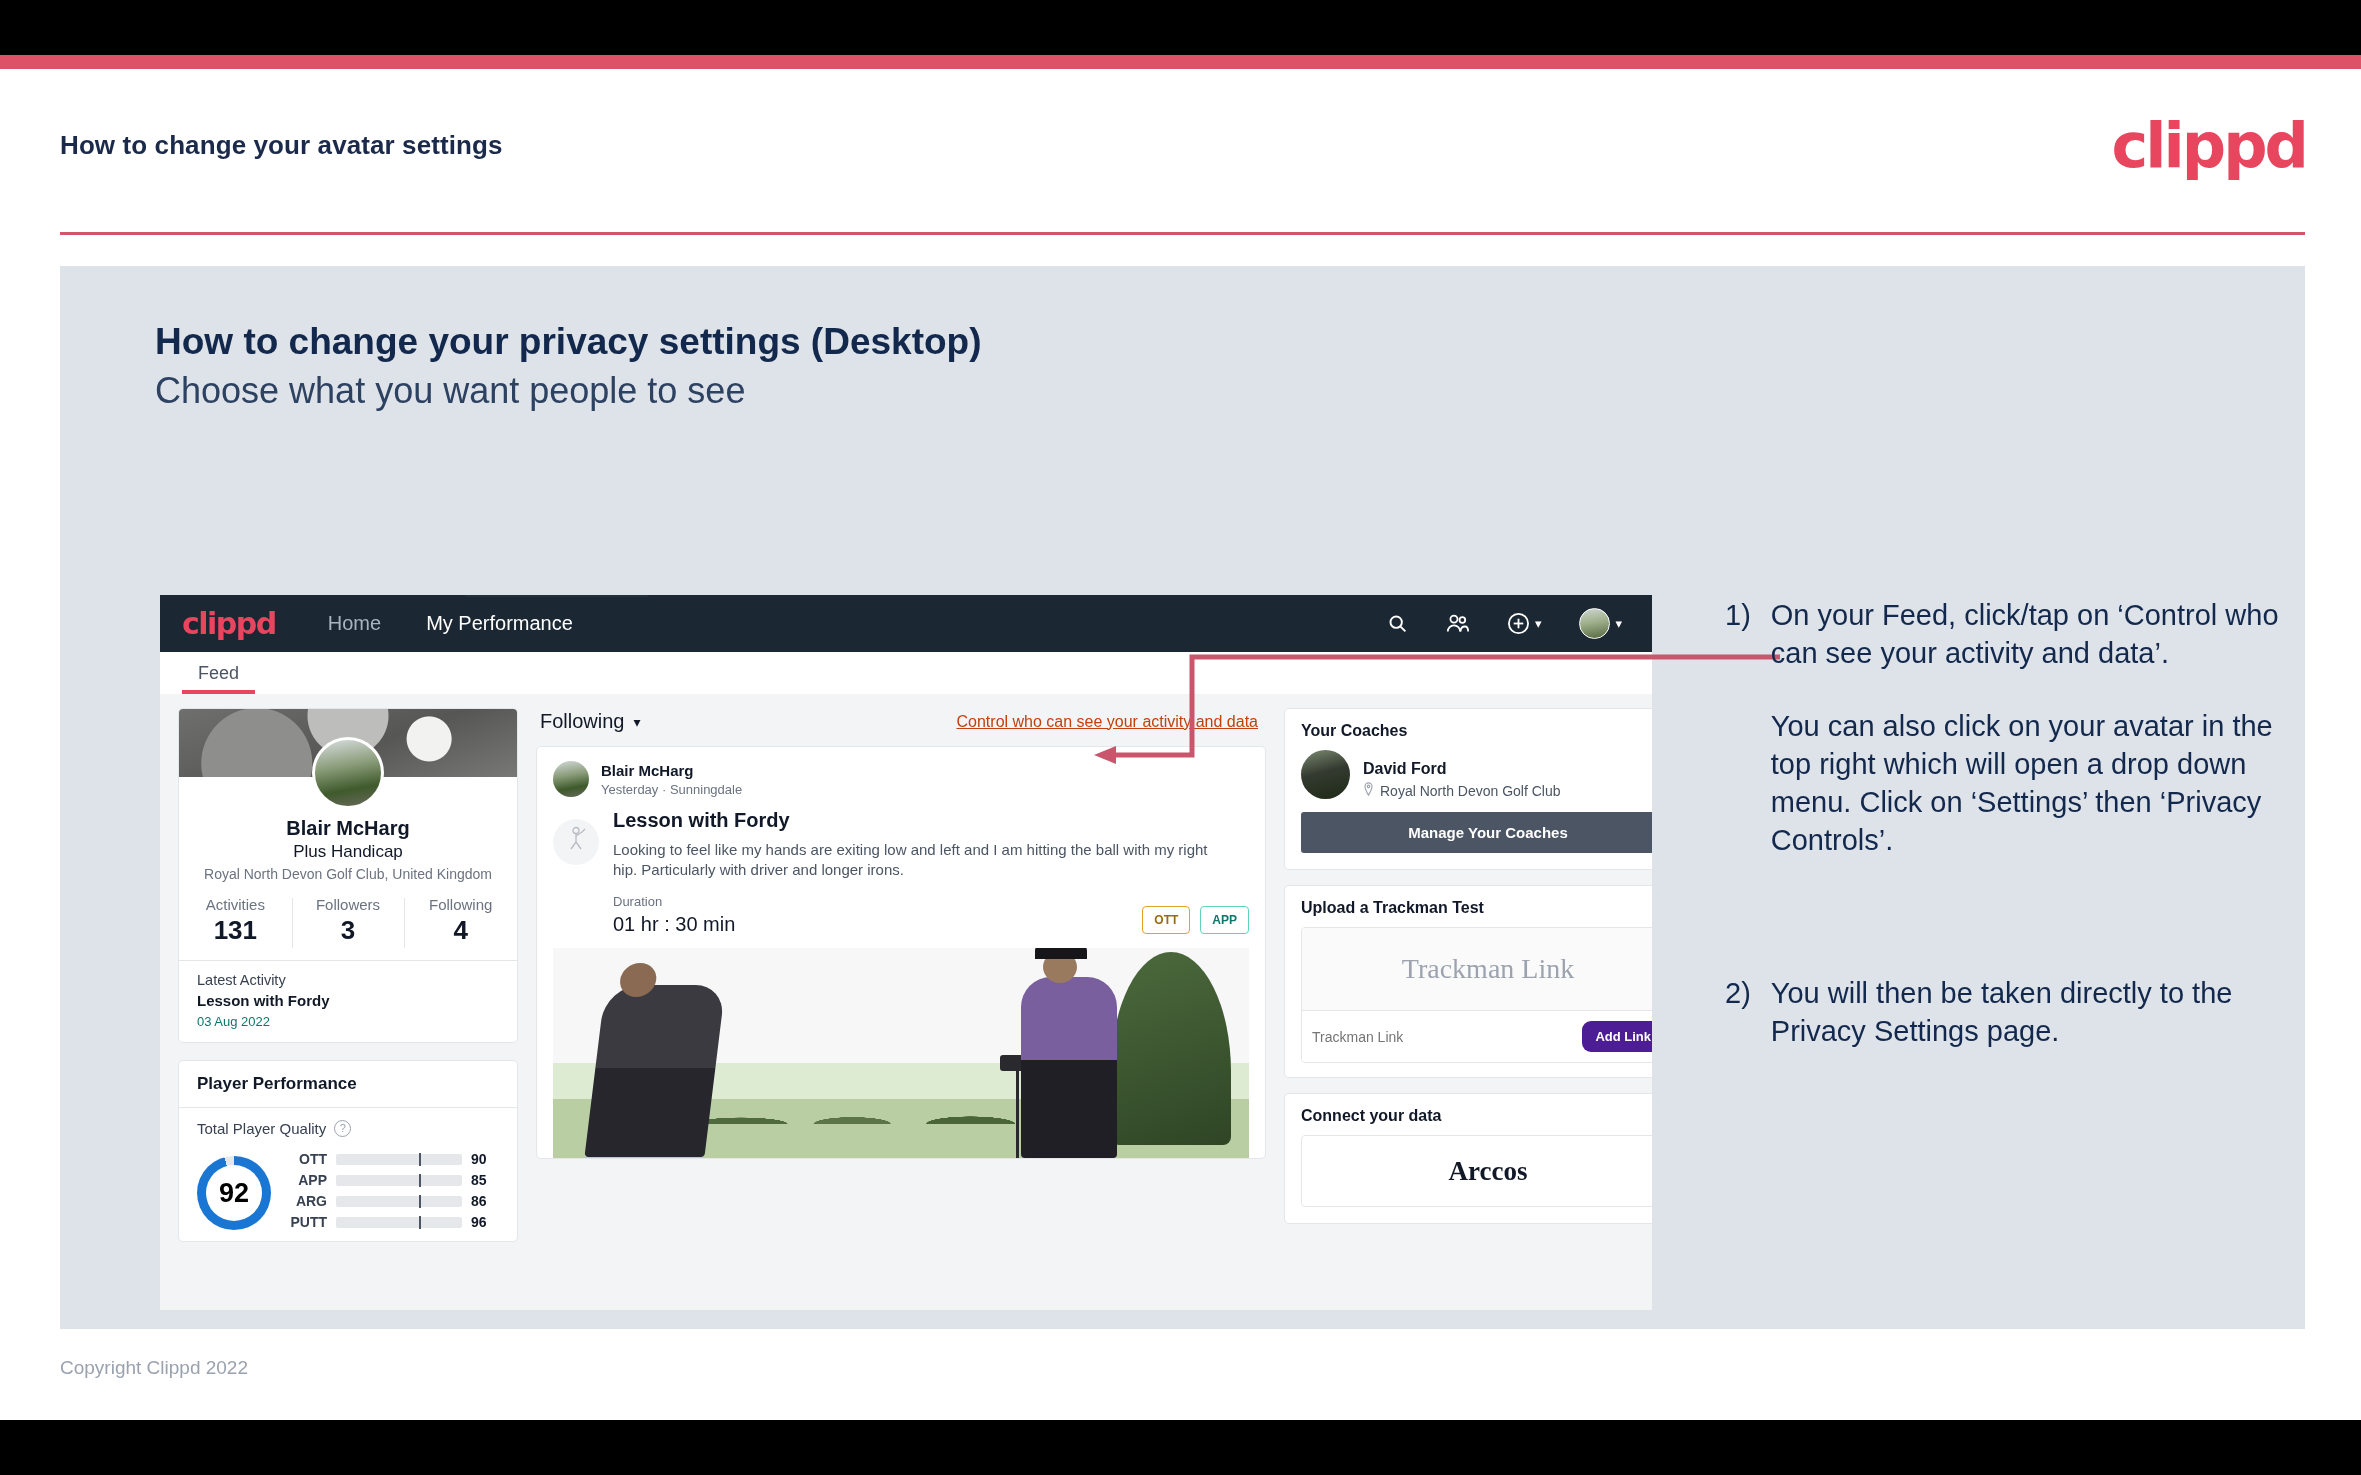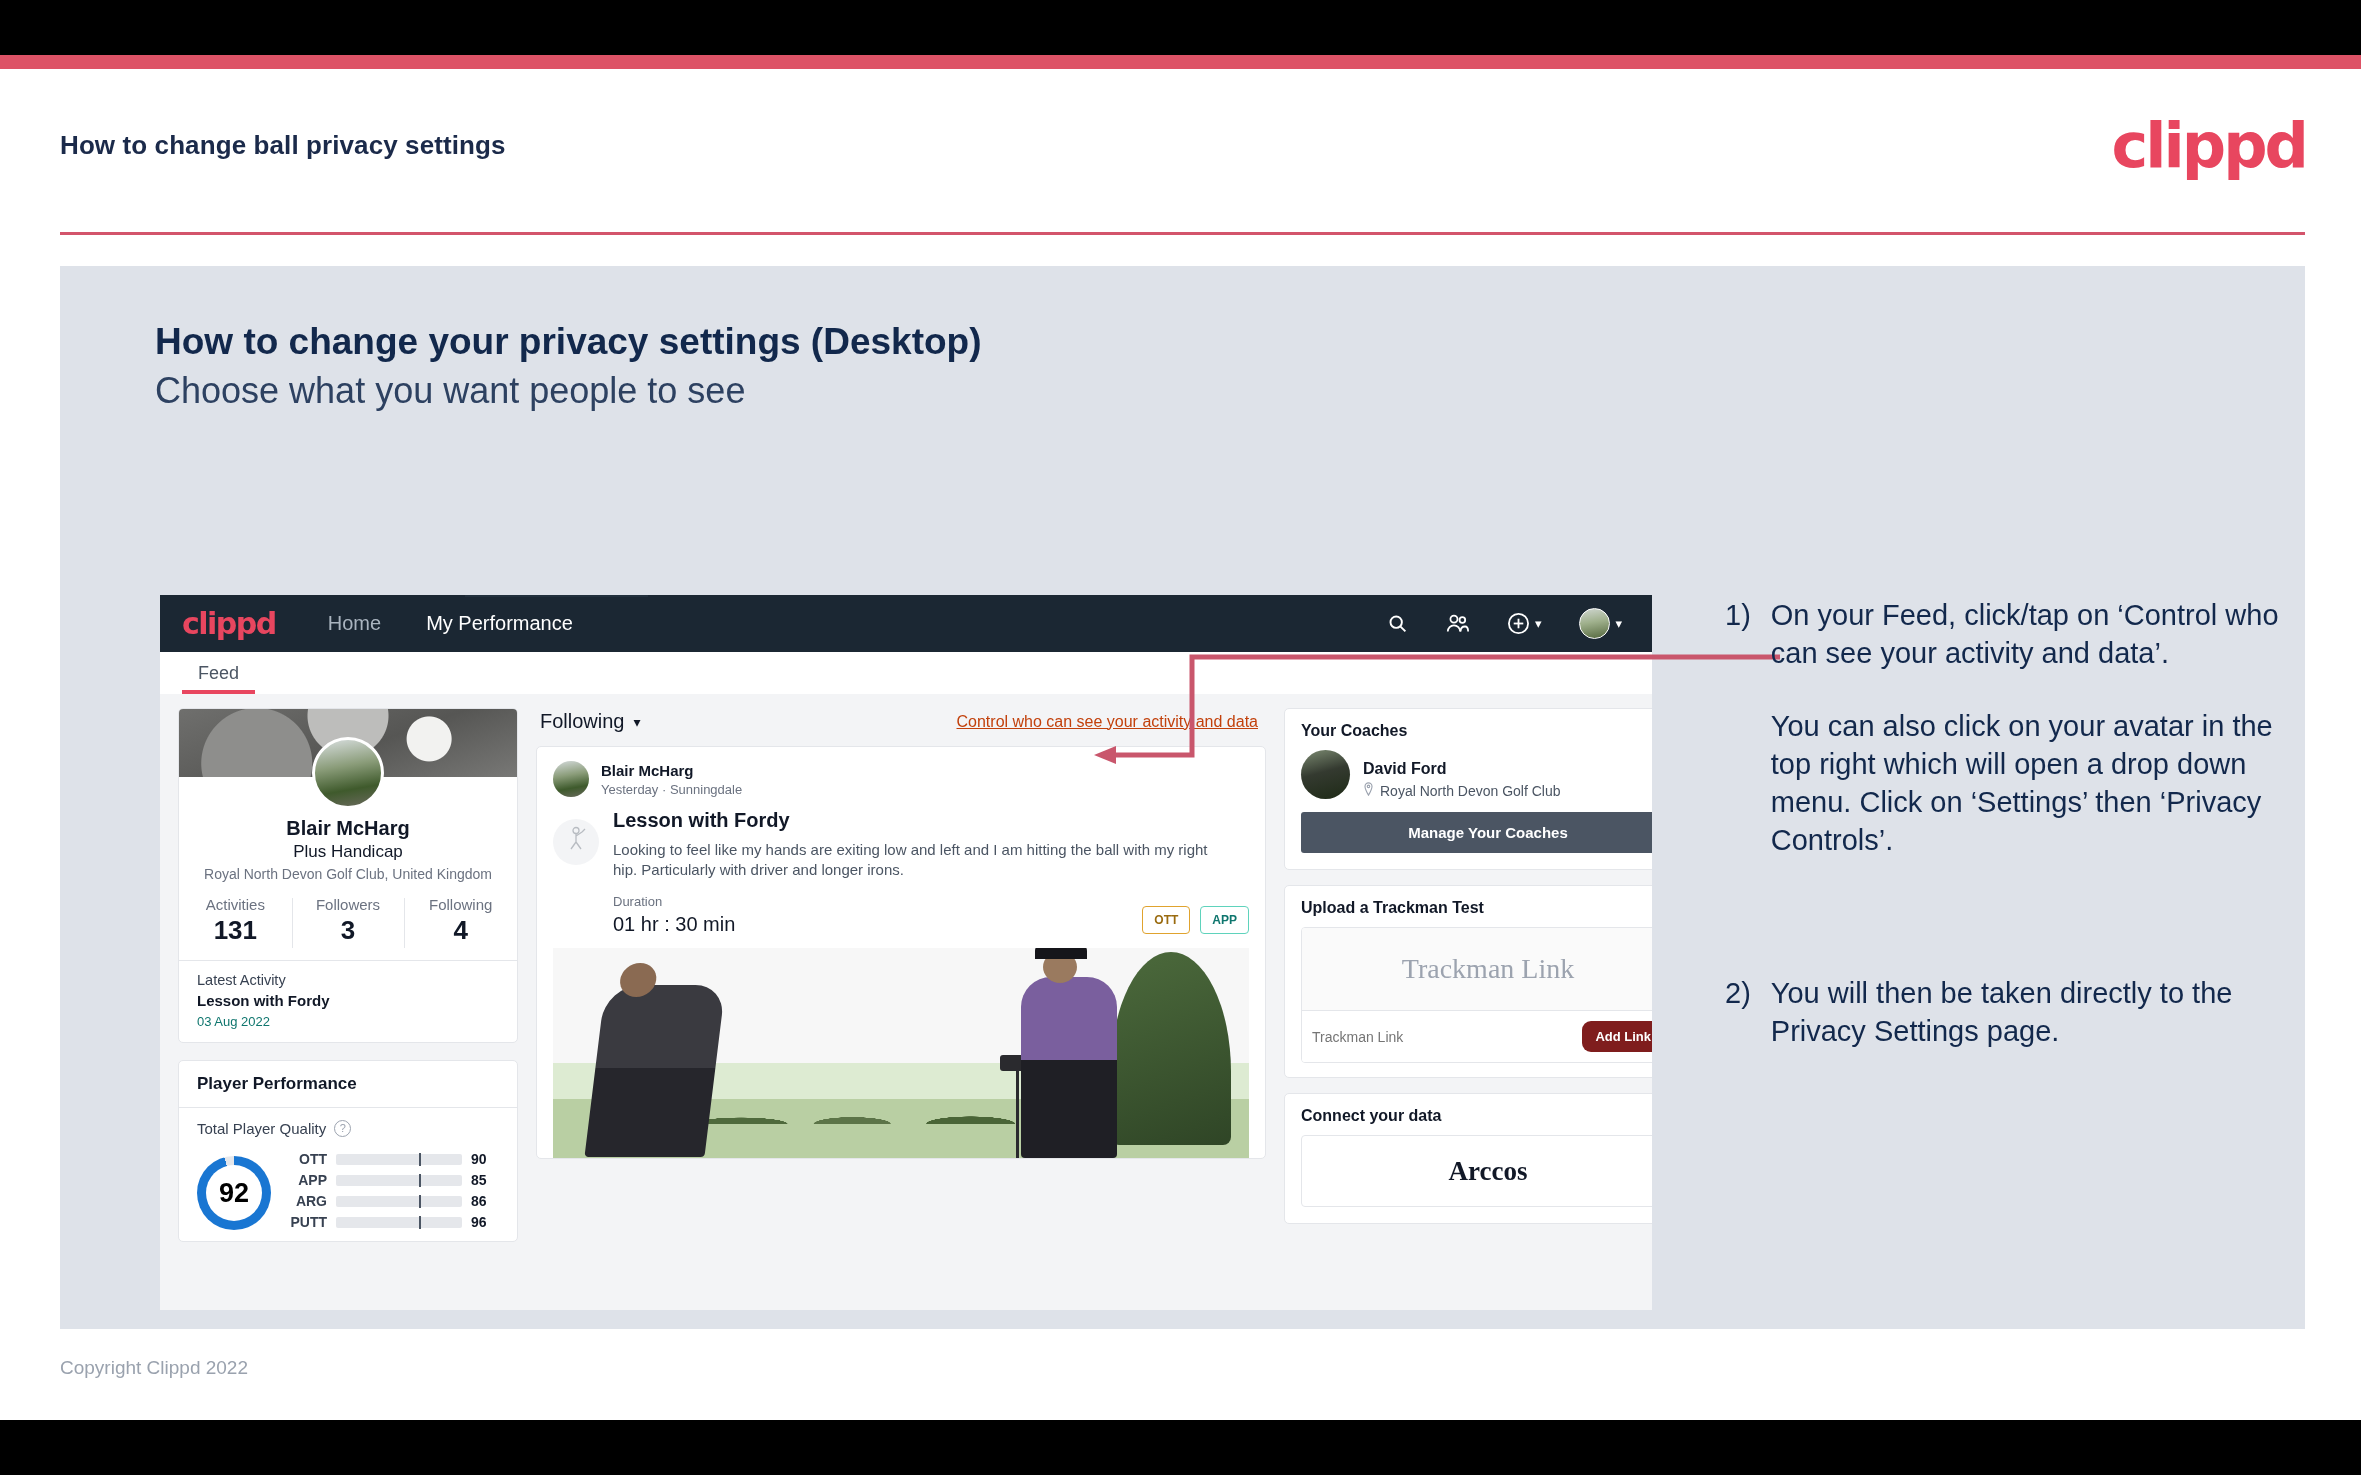--- a/index.html
+++ b/index.html
@@ -408,7 +408,7 @@
 <div class="slide">
   <div class="top-accent"></div>
 
-  <div class="slide-header-title">How to change ball privacy settings</div>
+  <div class="slide-header-title">How to change your avatar settings</div>
   <div class="logo">clippd</div>
   <div class="header-rule"></div>
 

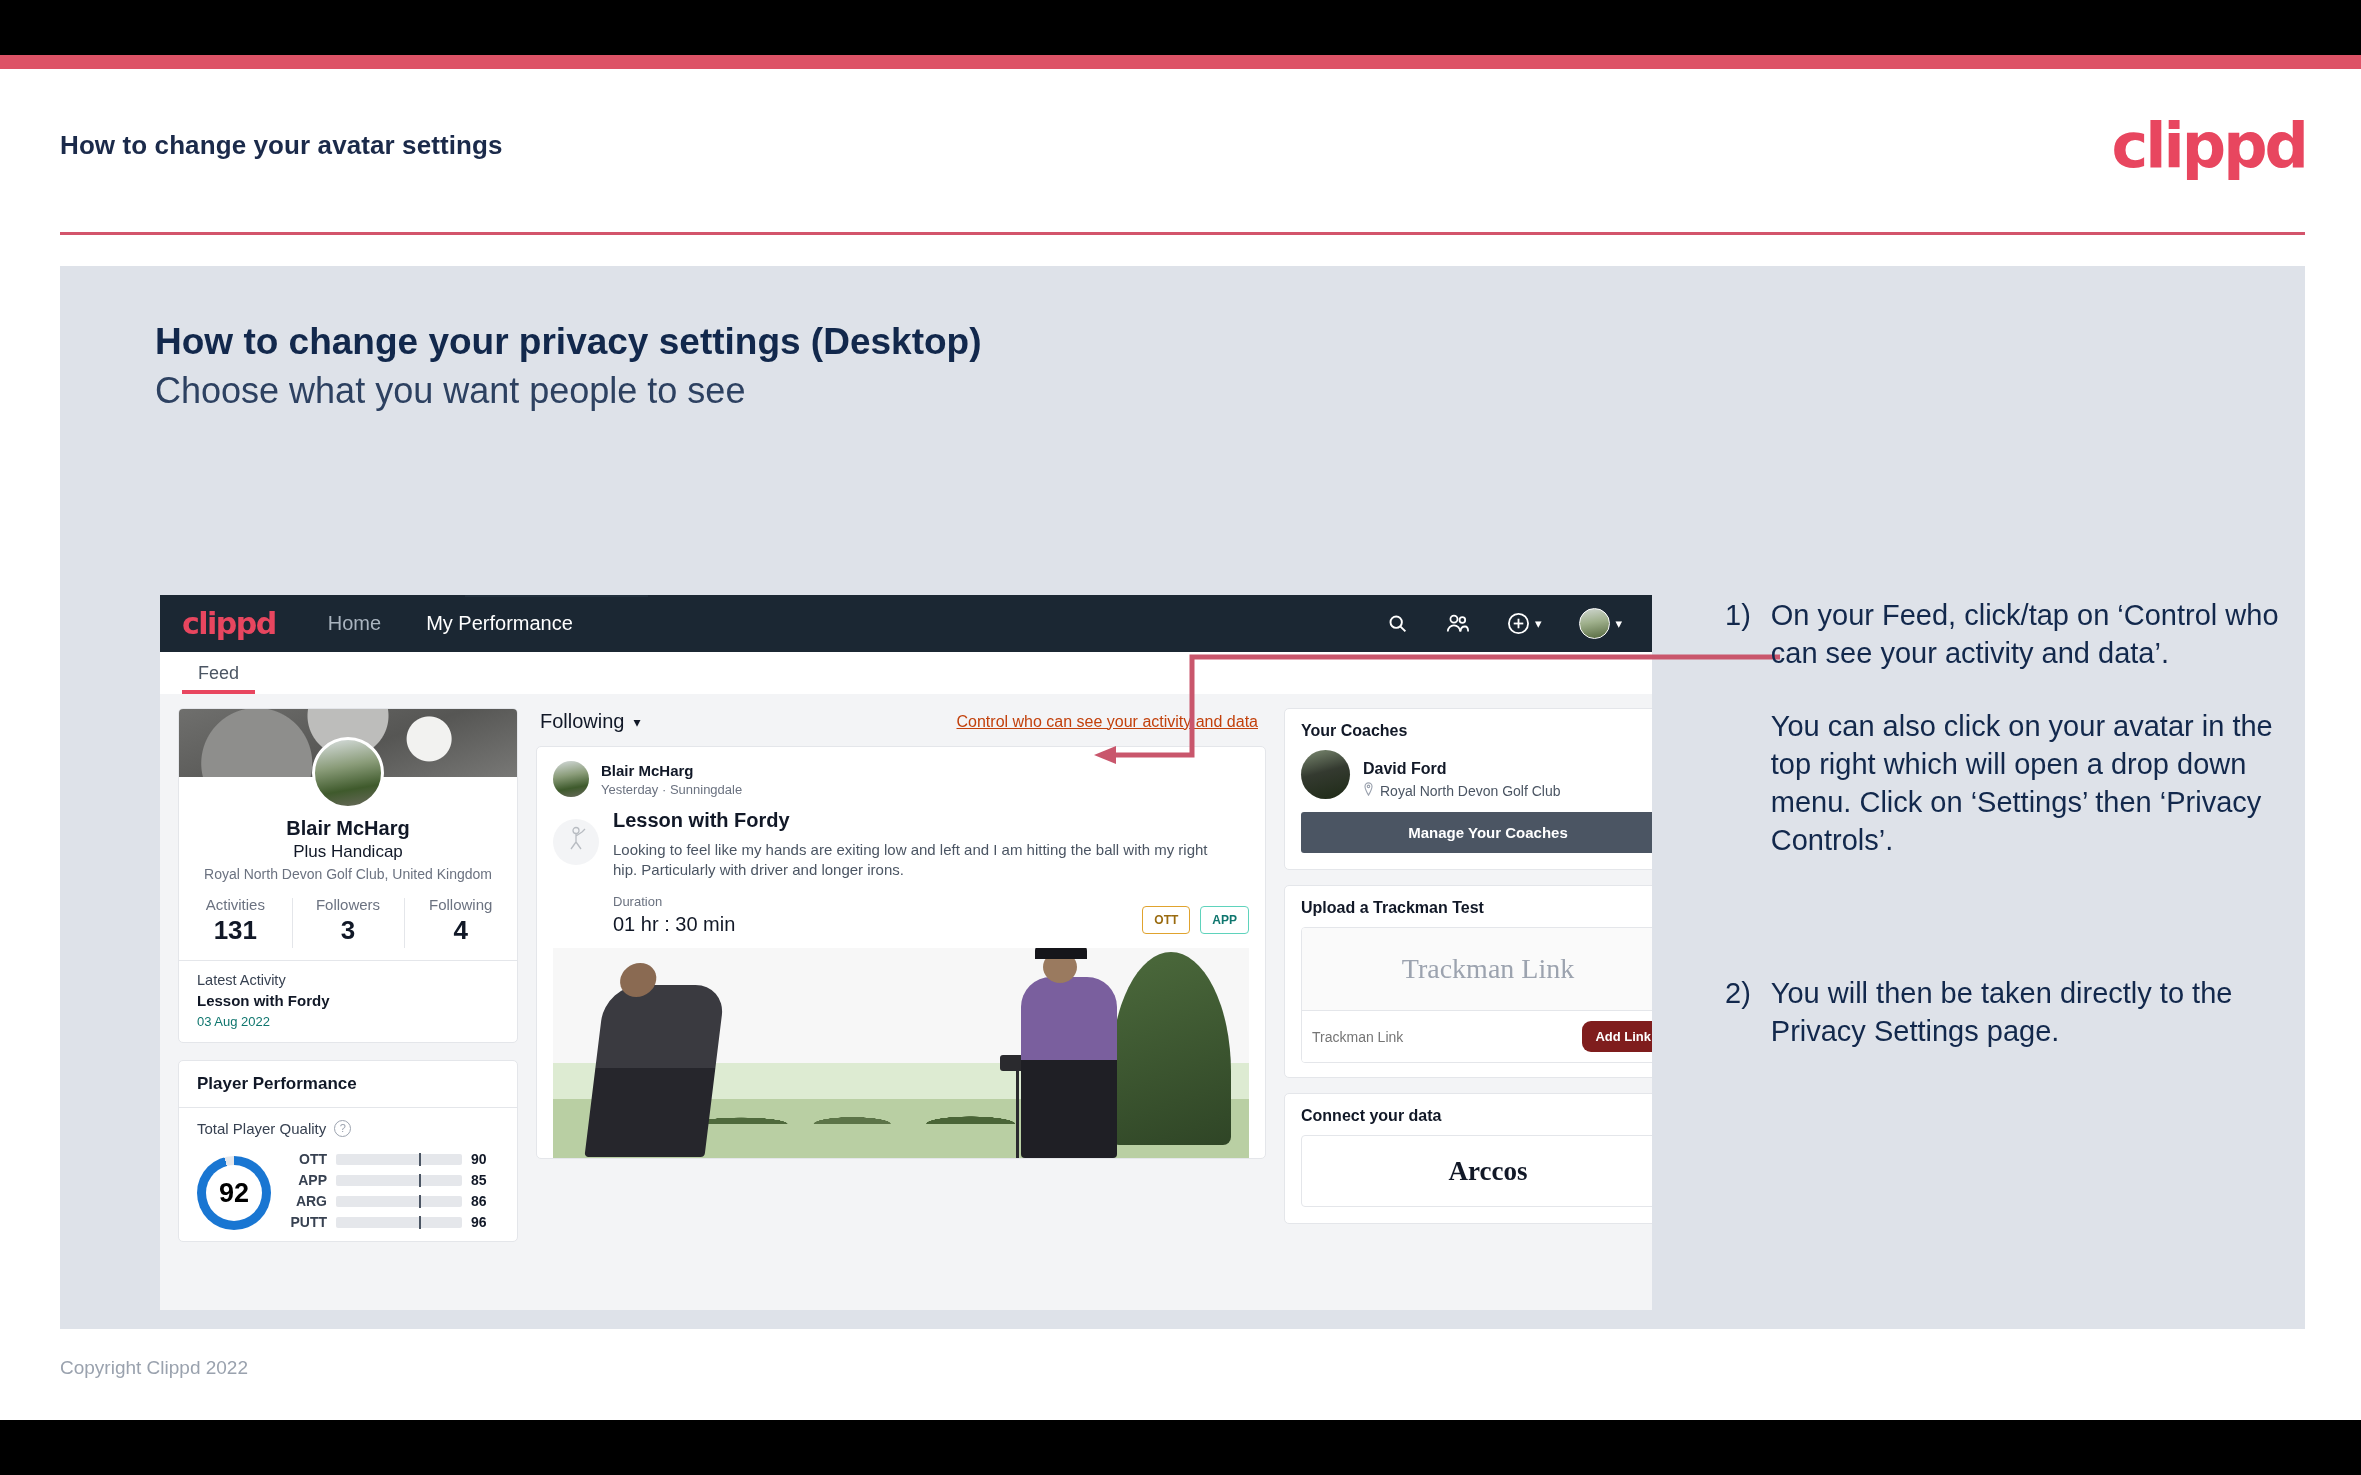--- a/index.html
+++ b/index.html
@@ -365,7 +365,7 @@
     background: transparent;
   }
   .btn-addlink {
-    background: #7f1d1d; color: #ffffff;
+    background: #4c1d95; color: #ffffff;
     font-size: 13px; font-weight: 700;
     padding: 8px 13px; border-radius: 9px; border: none;
     font-family: "Liberation Sans", sans-serif;

